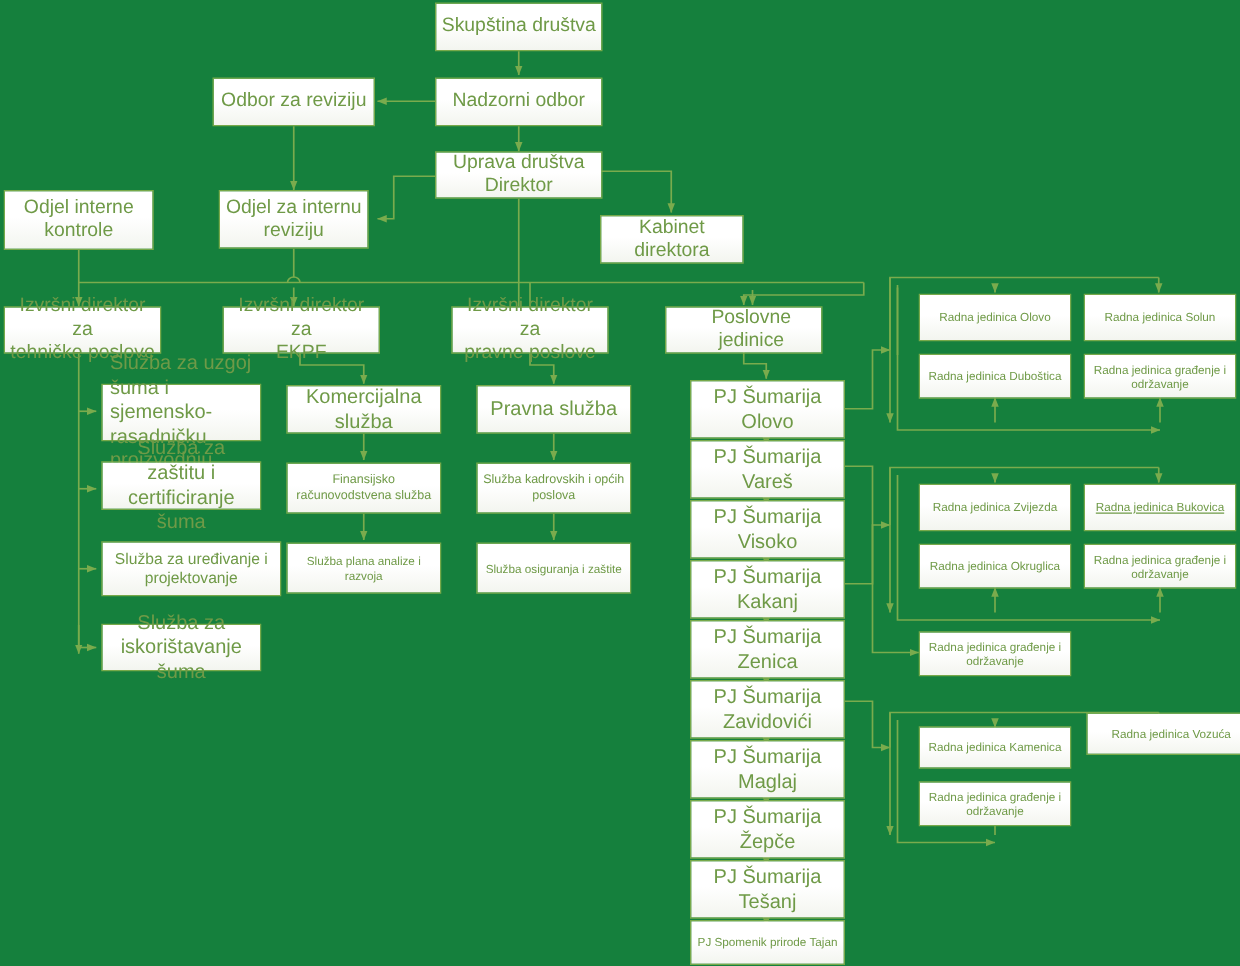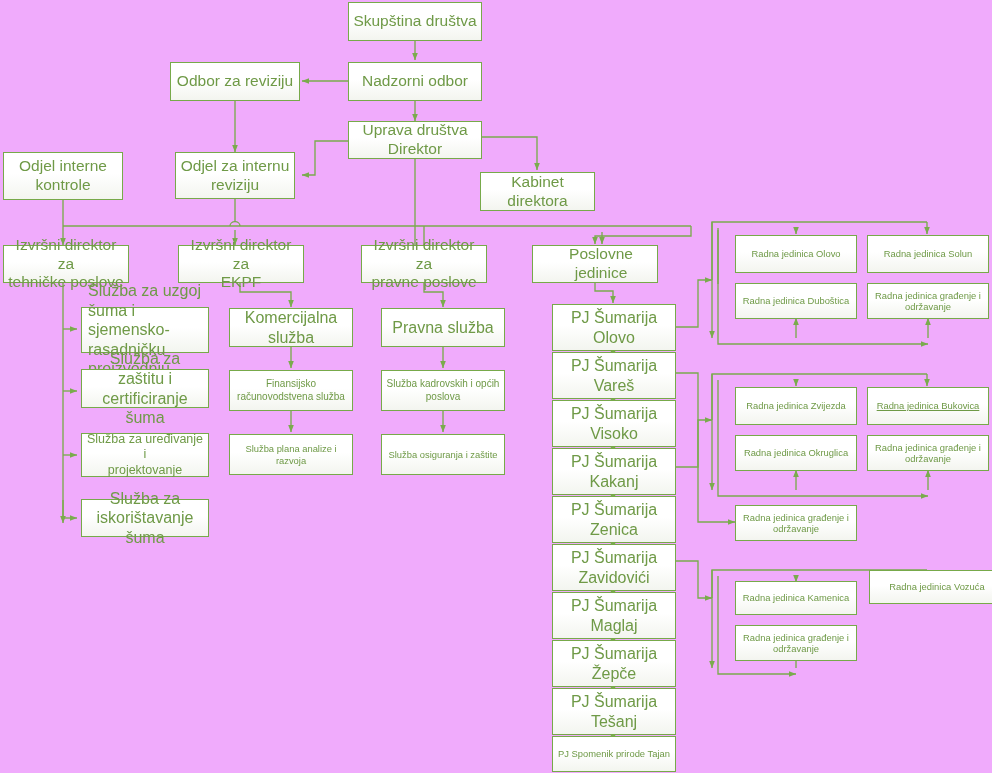--- a/index.html
+++ b/index.html
@@ -4,7 +4,7 @@
 <style>
   html,body{margin:0;padding:0;background:#ffffff;}
   body{font-family:"Liberation Sans","DejaVu Sans",sans-serif;}
-  #stage{position:relative;width:992px;height:773px;overflow:hidden;background:#f0abfc;}
+  #stage{position:relative;width:992px;height:773px;overflow:hidden;background:#15803d;}
   #wires{position:absolute;left:0;top:0;width:992px;height:773px;pointer-events:none;}
   .node{
     position:absolute;

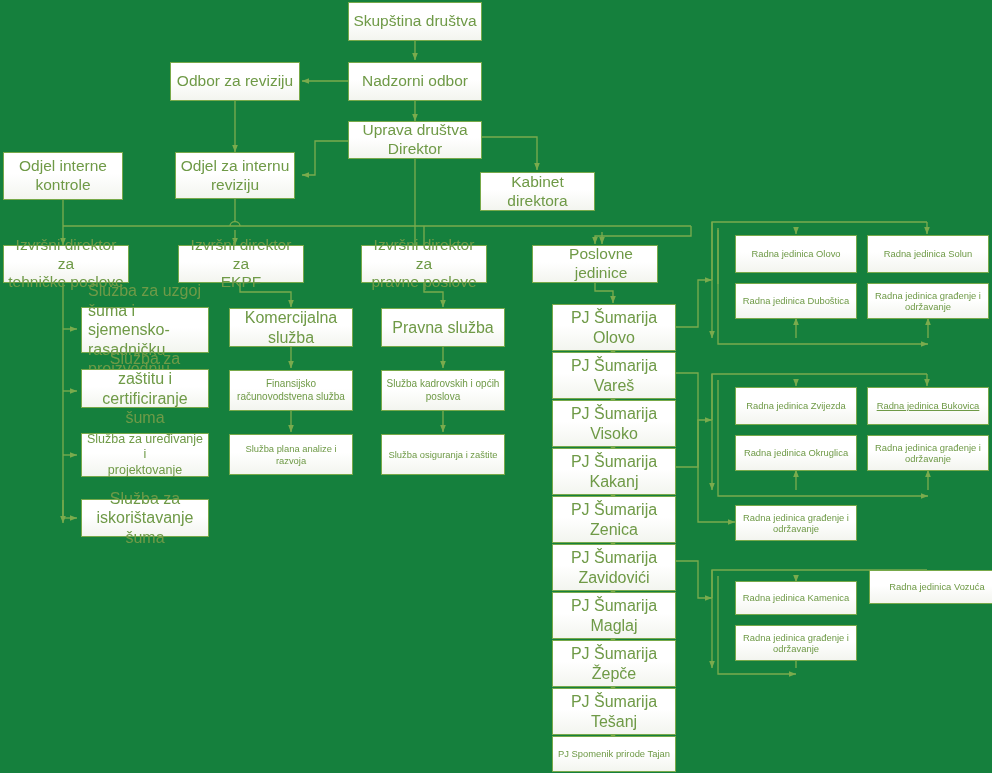--- a/index.html
+++ b/index.html
@@ -179,7 +179,7 @@
   <div class="node s11" style="left:81px;top:369px;width:128px;height:39px;">Služba za zaštitu i
 certificiranje šuma</div>
 
-  <div class="node s13" style="left:81px;top:433px;width:128px;height:44px;">Služba za uređivanje i
+  <div class="node s13" style="left:81px;top:433px;width:144px;height:44px;">Služba za uređivanje i
 projektovanje</div>
 
   <div class="node s11" style="left:81px;top:499px;width:128px;height:38px;">Služba za

